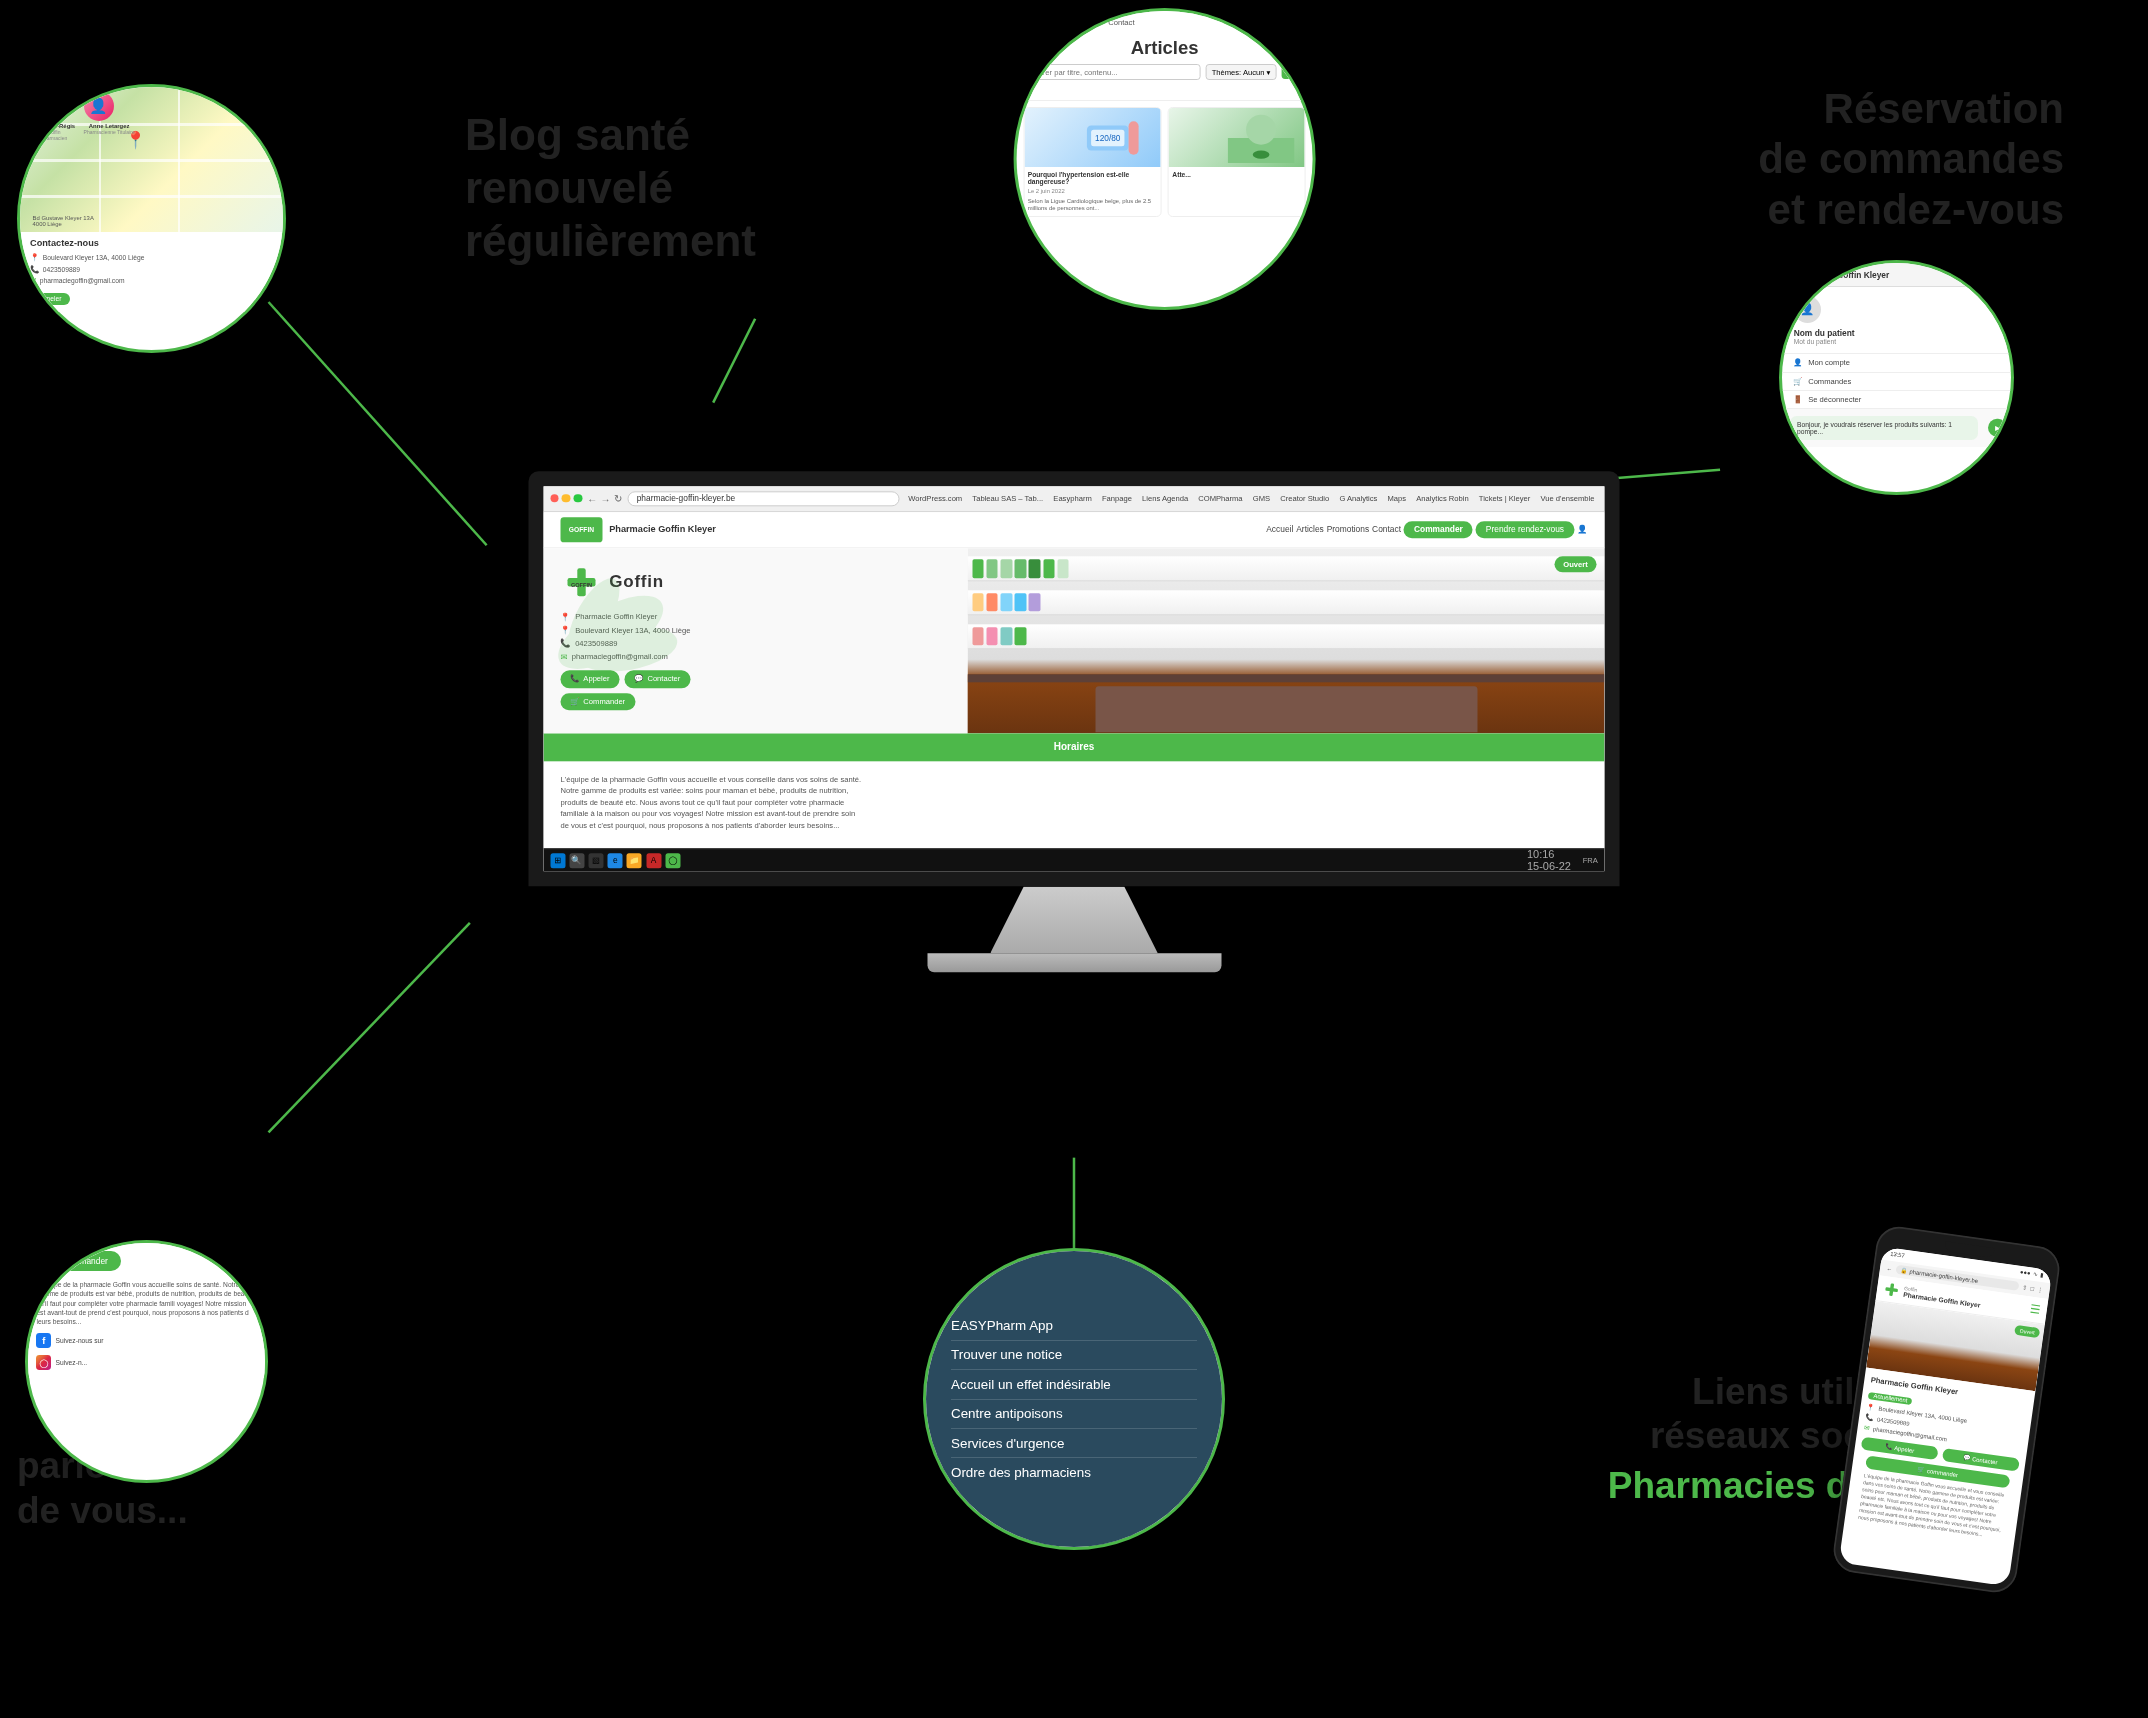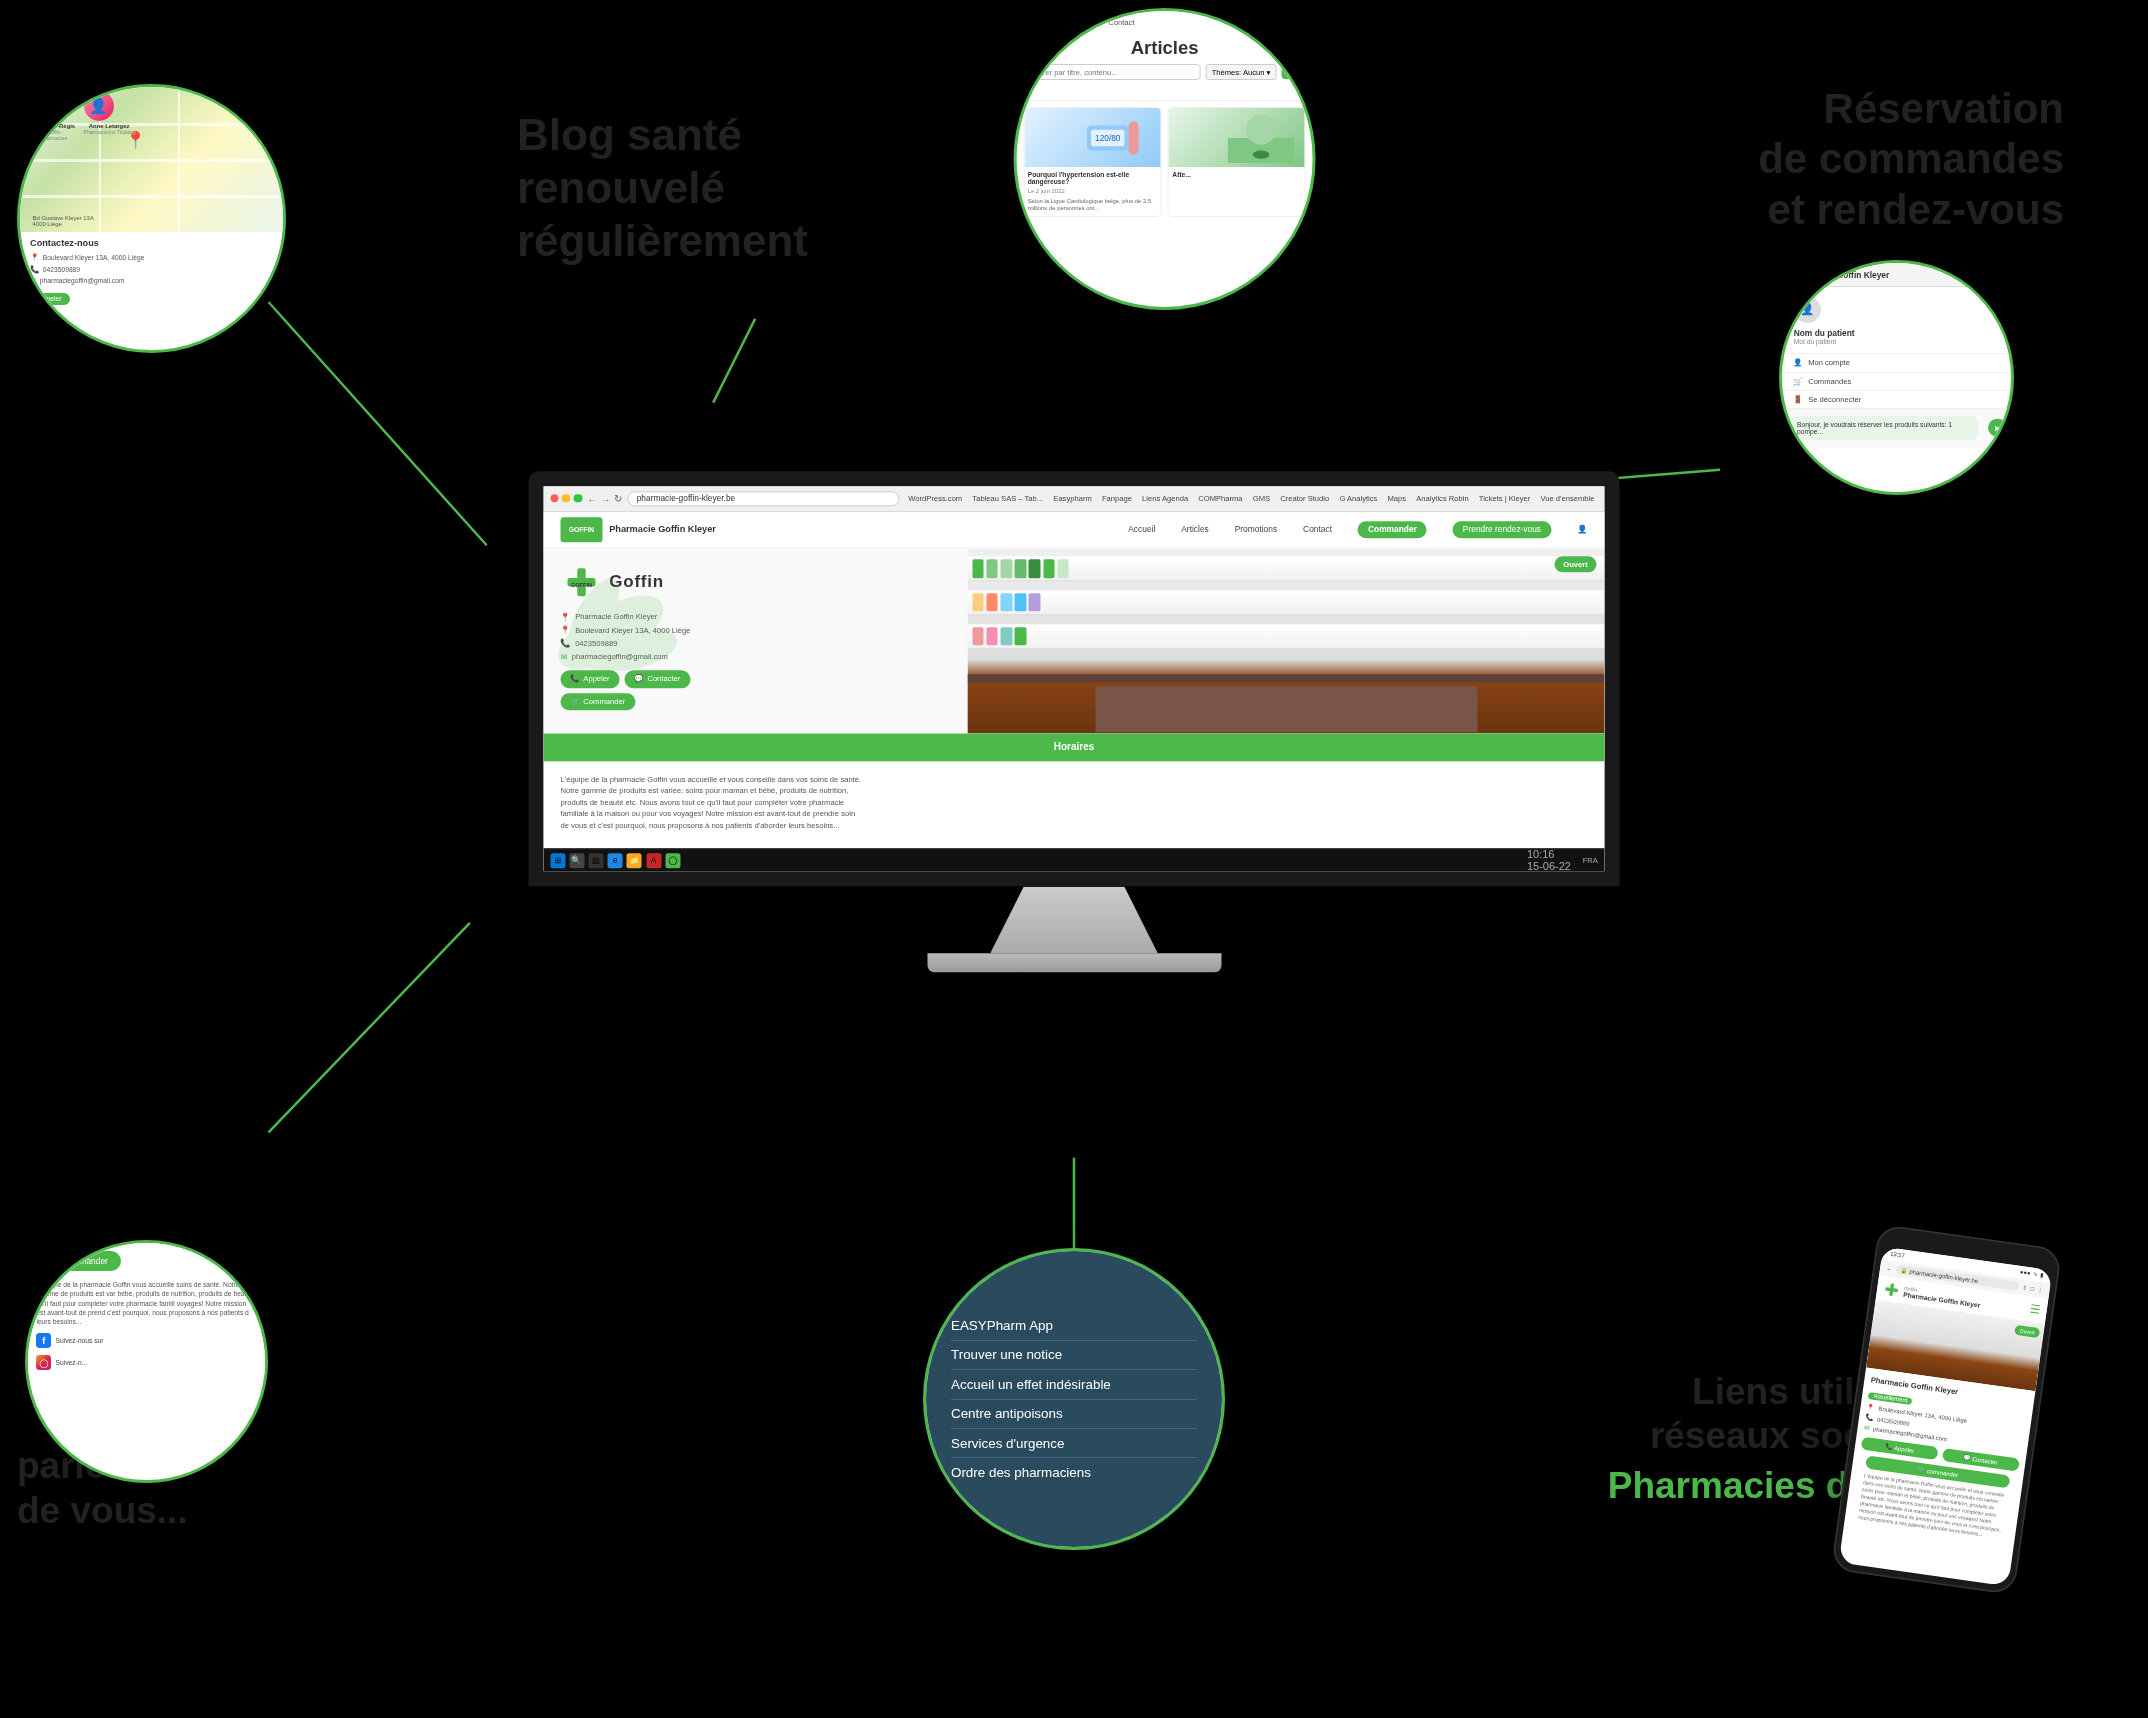--- a/index.html
+++ b/index.html
@@ -570,7 +570,7 @@
     }
 
     .label-blog {
-      left: 517px;
+      left: 465px;
       top: 109px;
       font-size: 40px;
     }

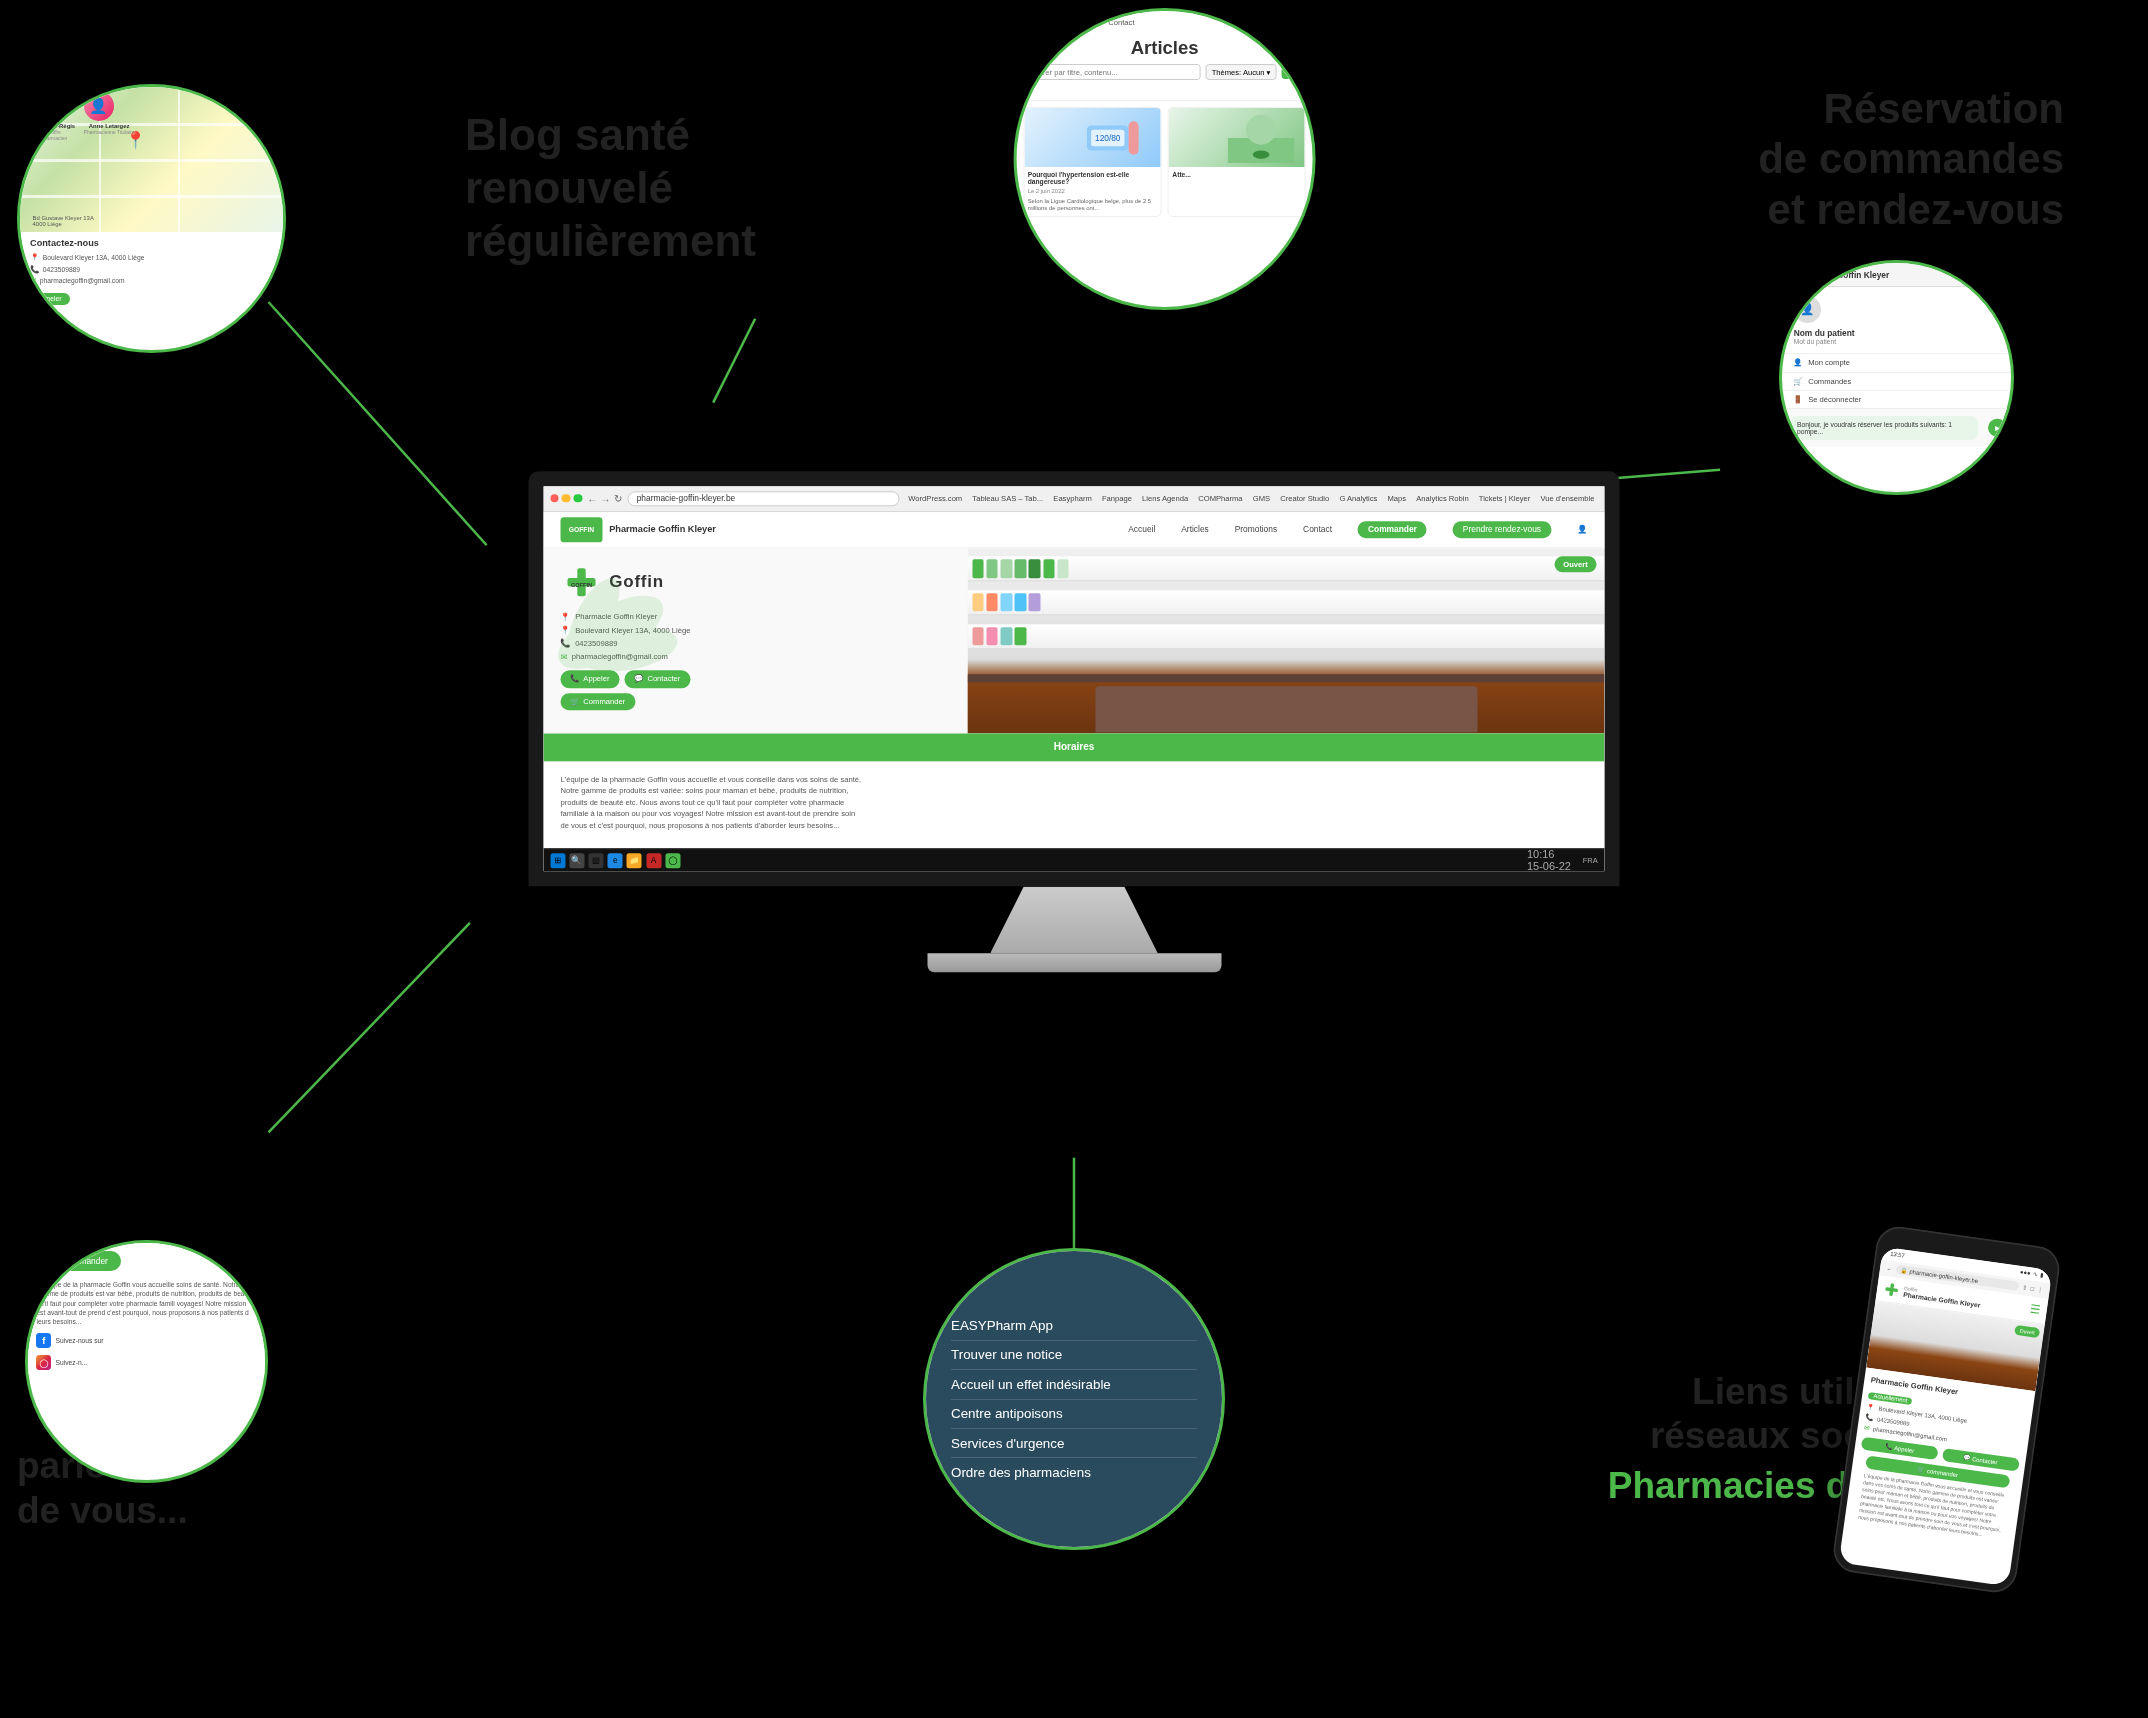--- a/index.html
+++ b/index.html
@@ -180,7 +180,7 @@
     .site-nav {
       display: flex;
       align-items: center;
-      gap: 26px;
+      gap: 3px;
       font-size: 8.4px;
       color: #444;
       text-align: right;

